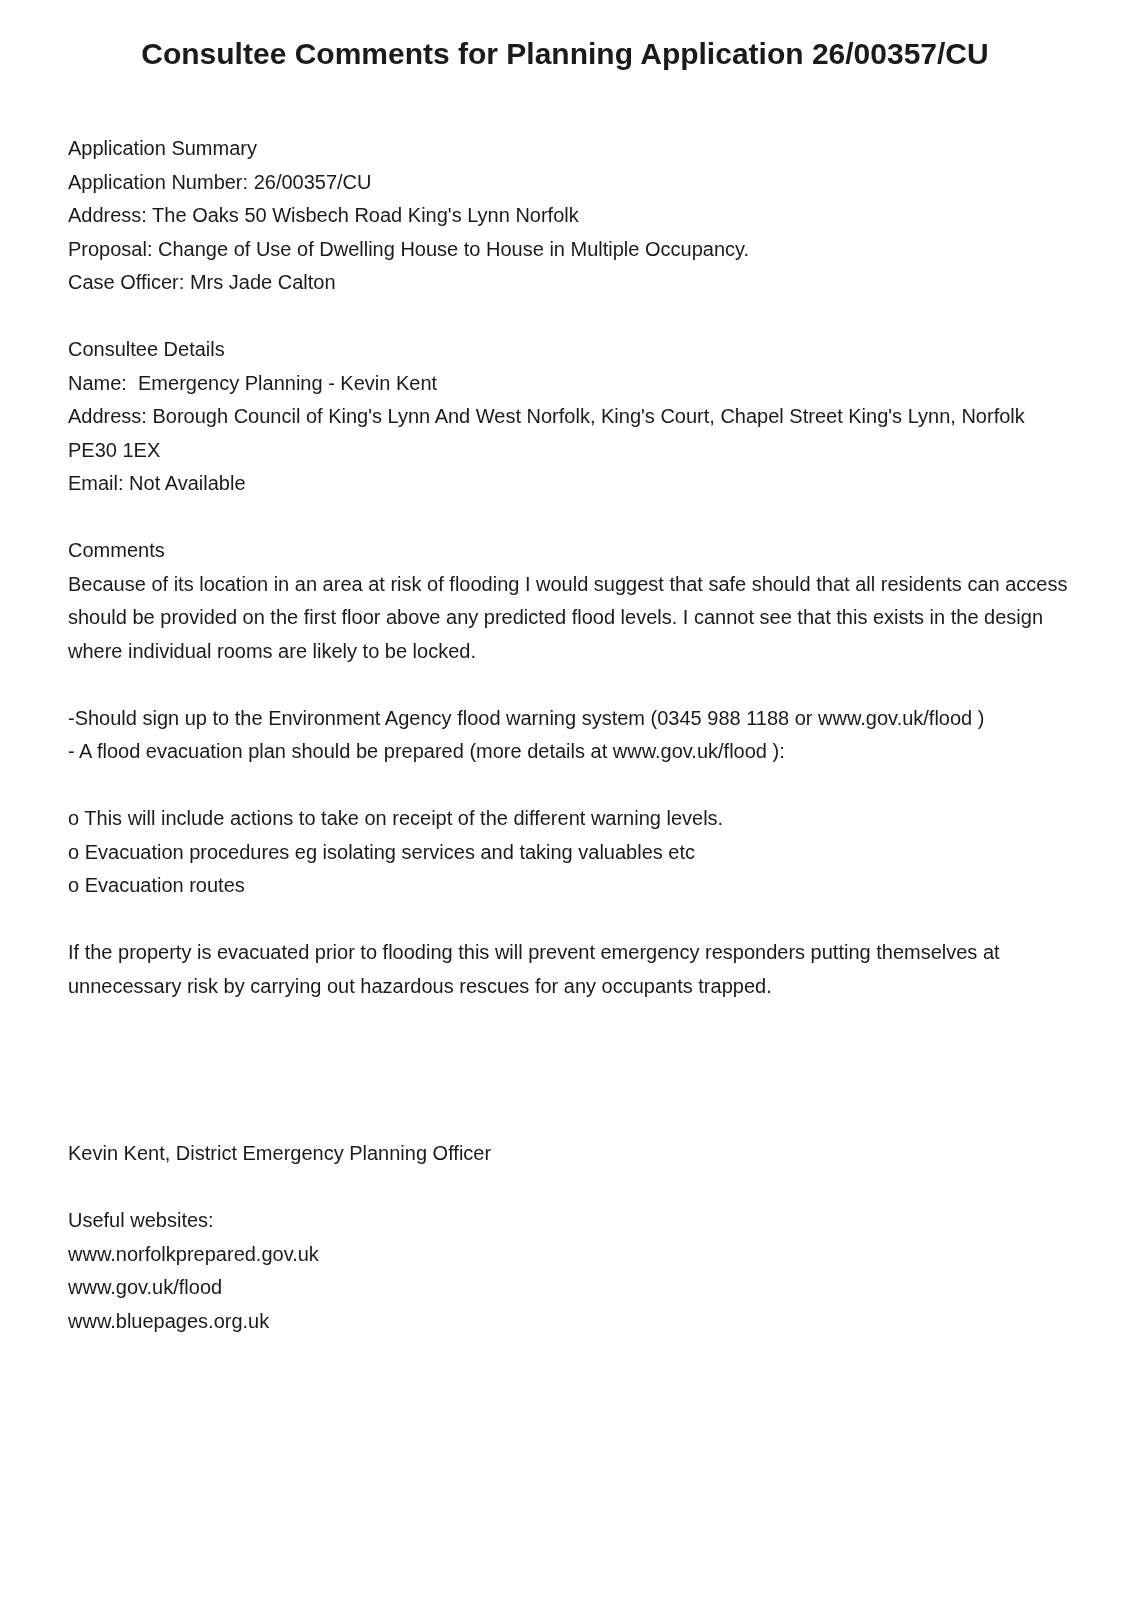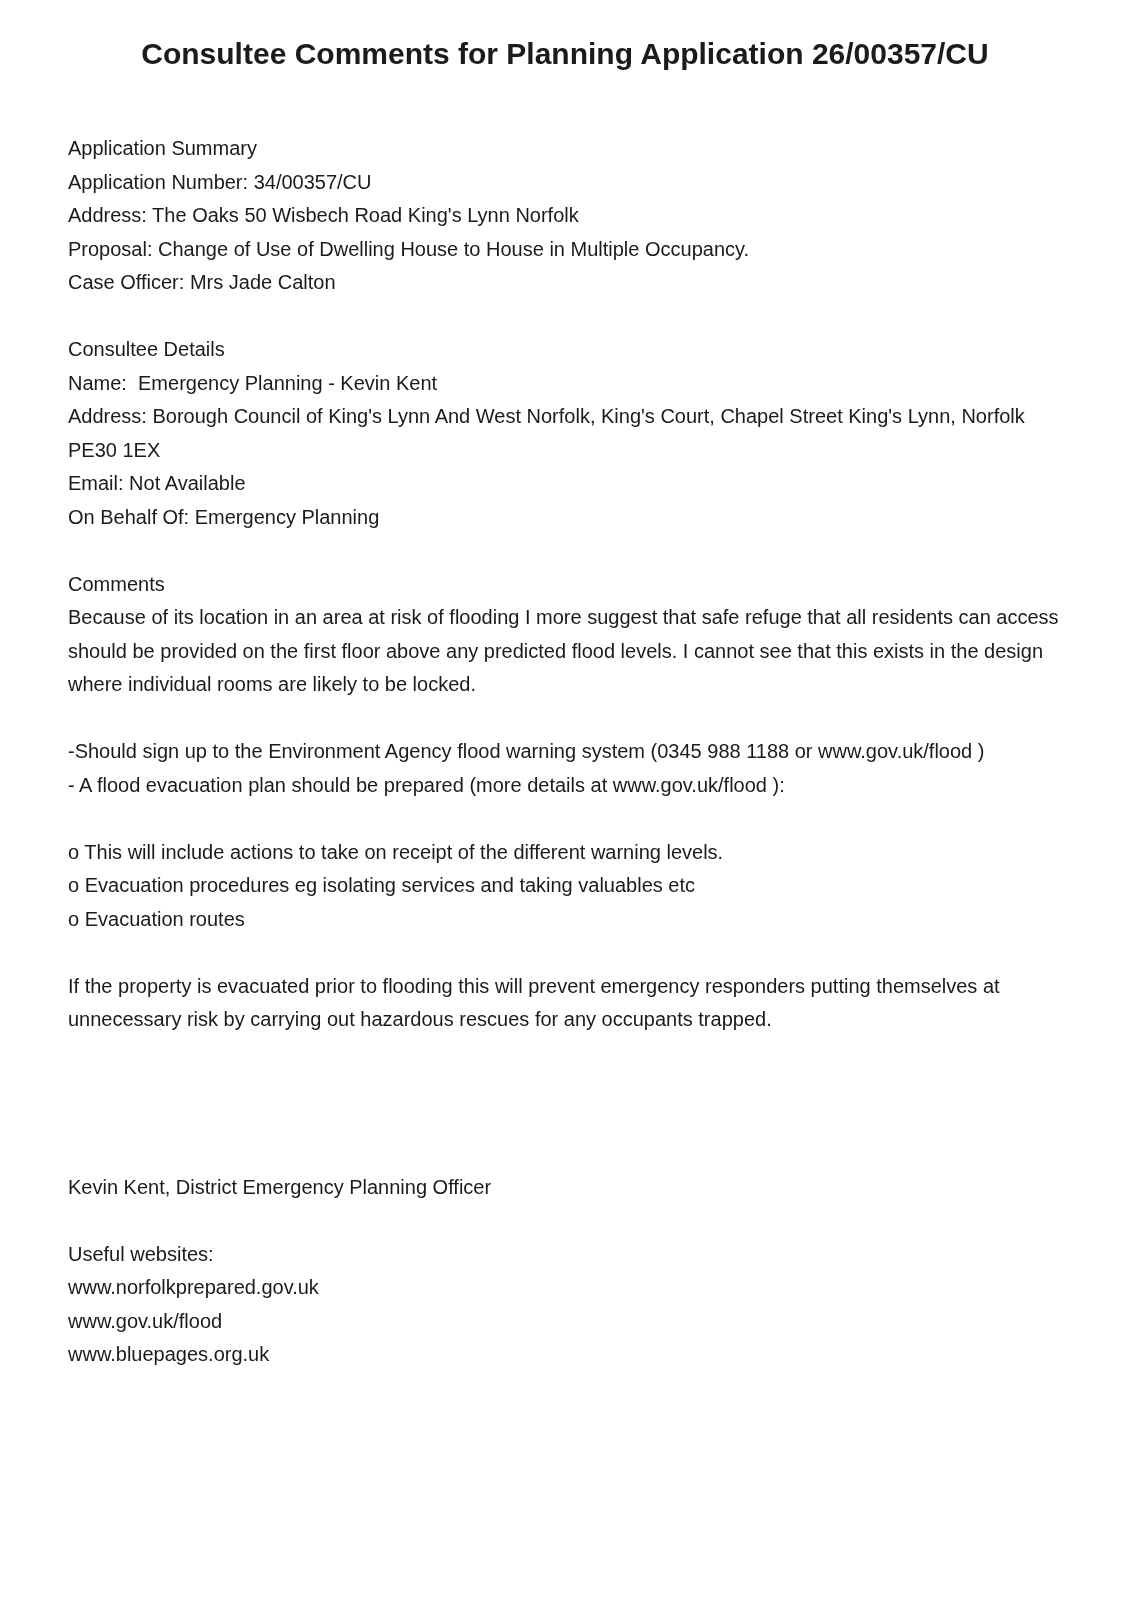--- a/index.html
+++ b/index.html
@@ -62,7 +62,7 @@
 
     <section class="section">
       <h2 class="section-heading">Application Summary</h2>
-      <p>Application Number: 34/00357/CU</p>
+      <p>Application Number: 26/00357/CU</p>
       <p>Address: The Oaks 50 Wisbech Road King's Lynn Norfolk</p>
       <p>Proposal: Change of Use of Dwelling House to House in Multiple Occupancy.</p>
       <p>Case Officer: Mrs Jade Calton</p>

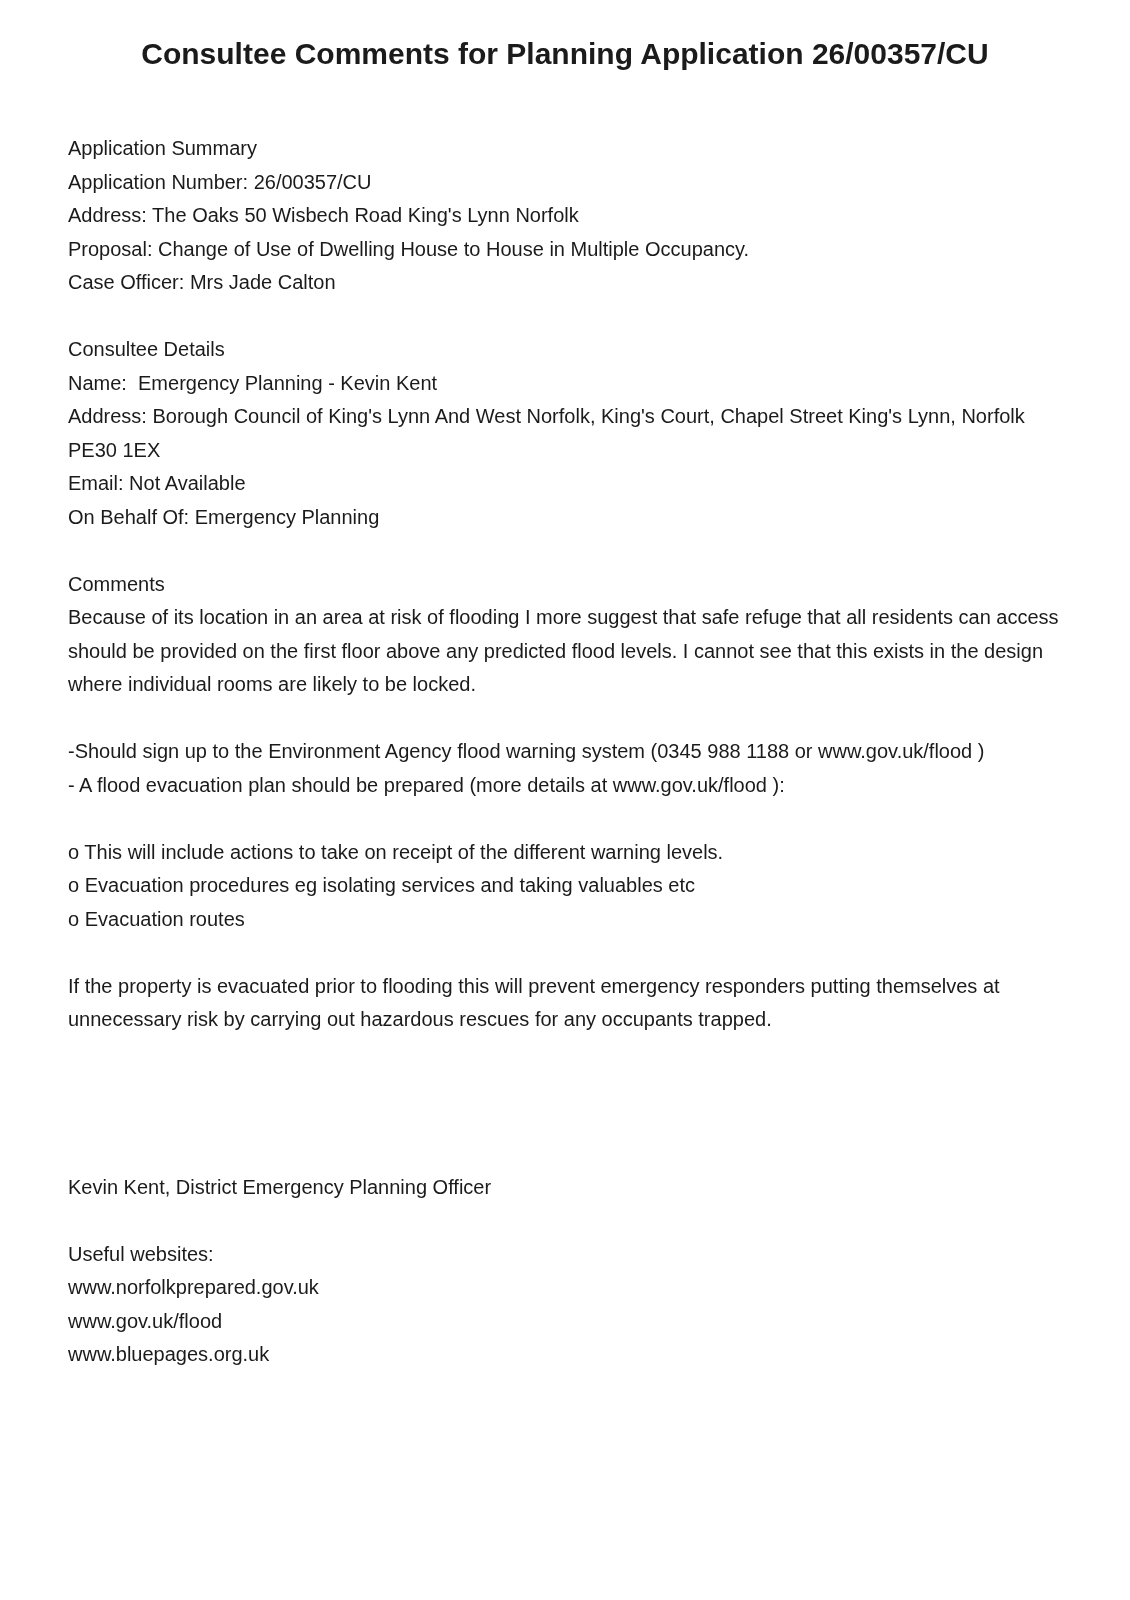--- a/index.html
+++ b/index.html
@@ -73,7 +73,6 @@
       <p>Name:  Emergency Planning - Kevin Kent</p>
       <p>Address: Borough Council of King's Lynn And West Norfolk, King's Court, Chapel Street King's Lynn, Norfolk PE30 1EX</p>
       <p>Email: Not Available</p>
-      <p>On Behalf Of: Emergency Planning</p>
     </section>
 
     <section>

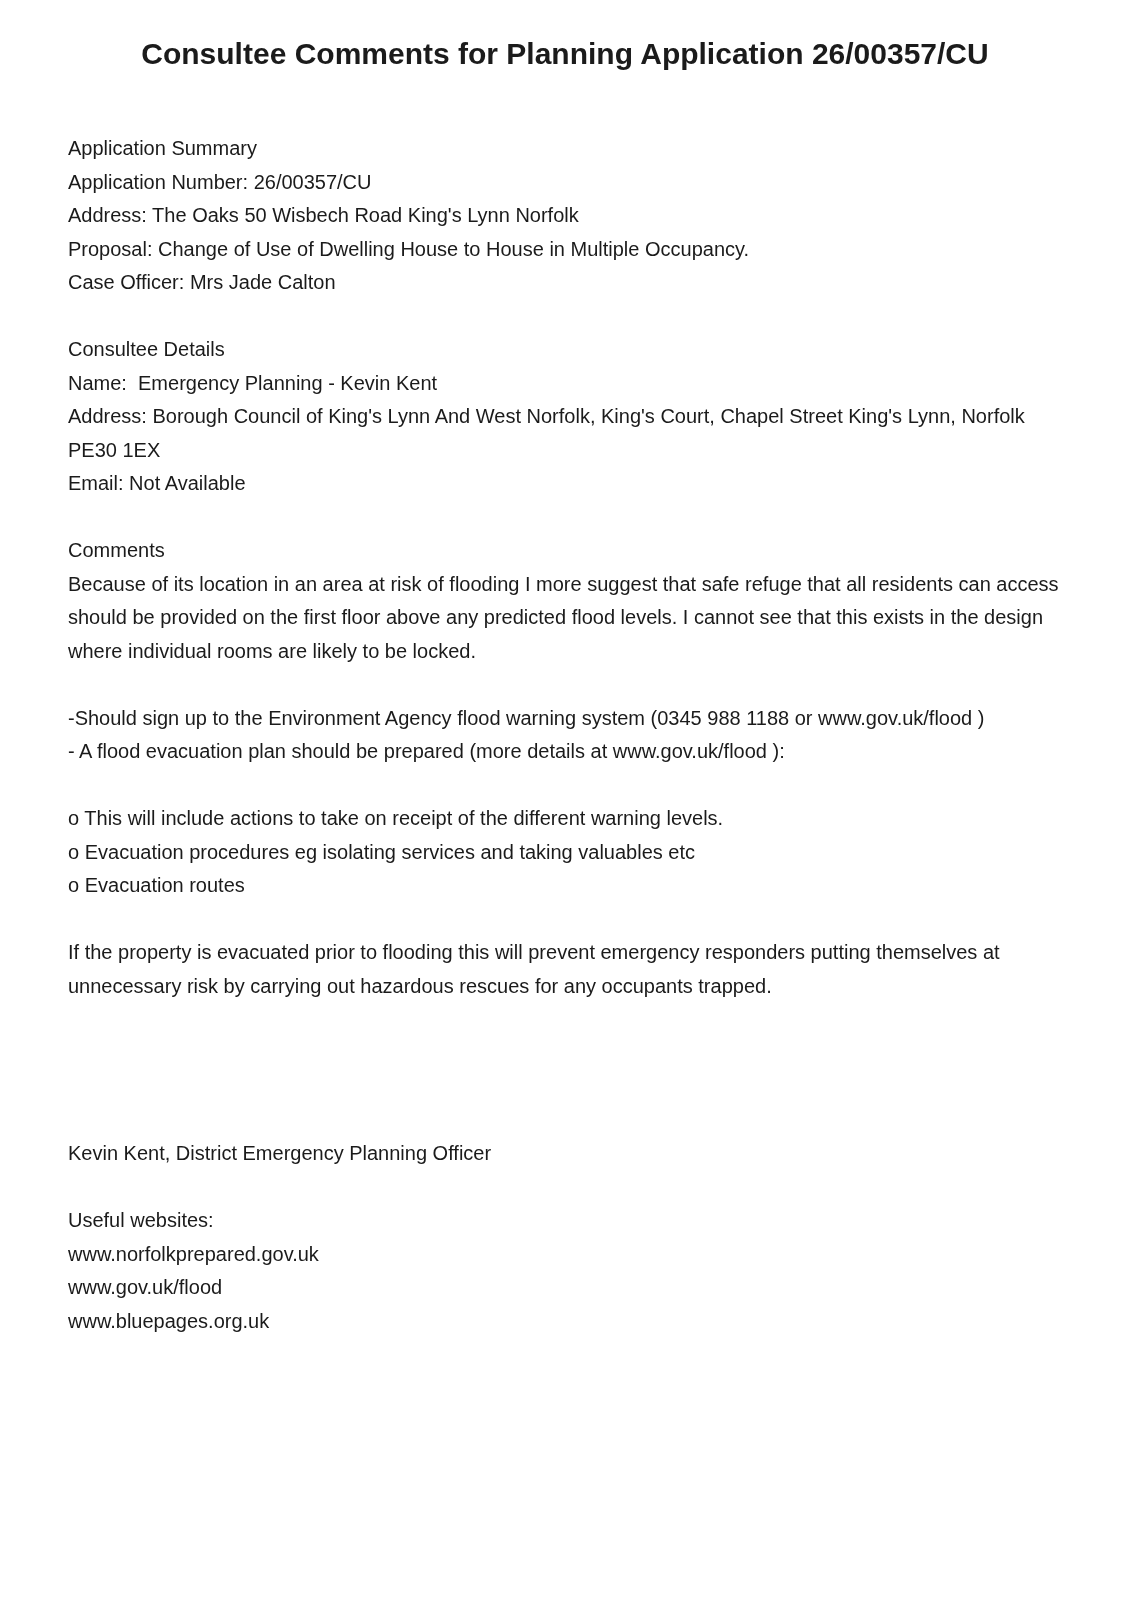--- a/index.html
+++ b/index.html
@@ -79,7 +79,7 @@
       <h2 class="section-heading">Comments</h2>
 
       <div class="block">
-        <p>Because of its location in an area at risk of flooding I more suggest that safe refuge that all residents can access should be provided on the first floor above any predicted flood levels. I cannot see that this exists in the design where individual rooms are likely to be locked.</p>
+        <p>Because of its location in an area at risk of flooding I would suggest that safe should that all residents can access should be provided on the first floor above any predicted flood levels. I cannot see that this exists in the design where individual rooms are likely to be locked.</p>
       </div>
 
       <div class="block">

